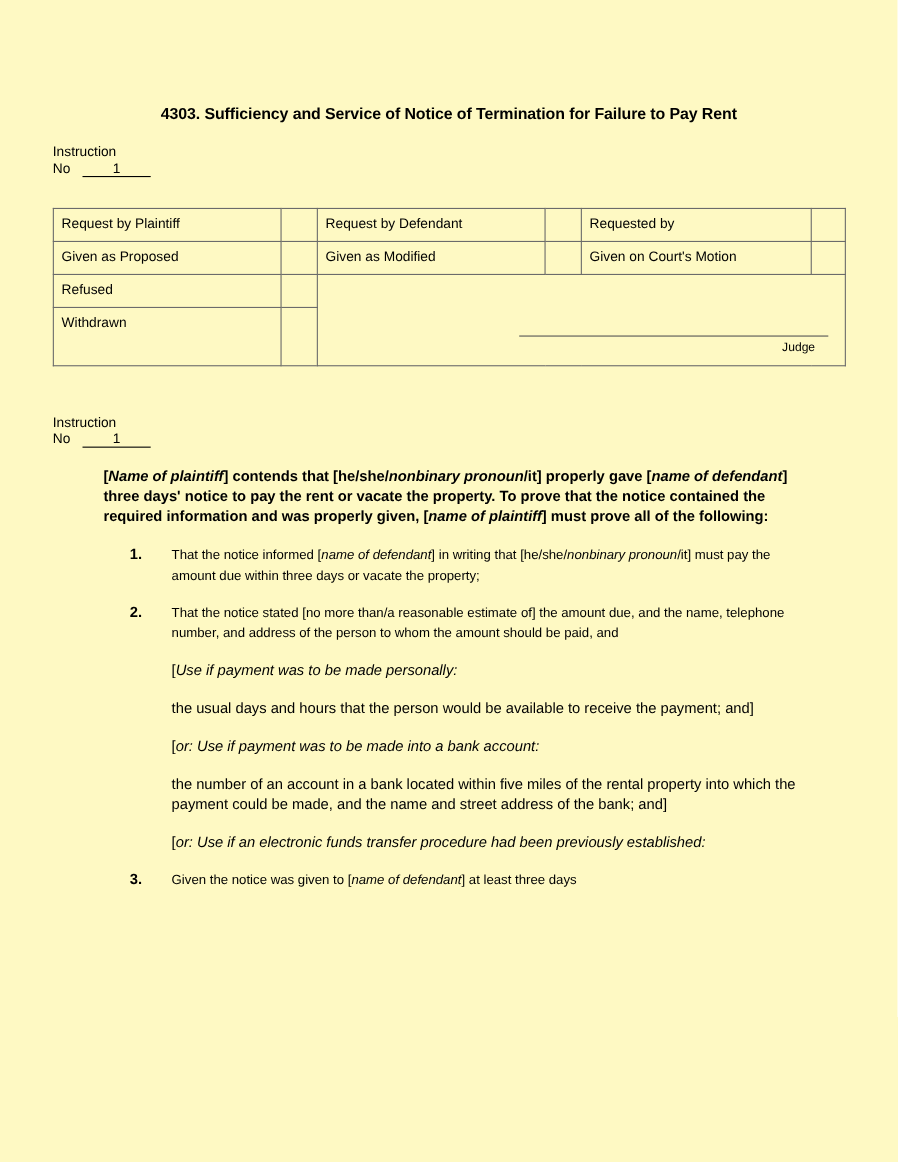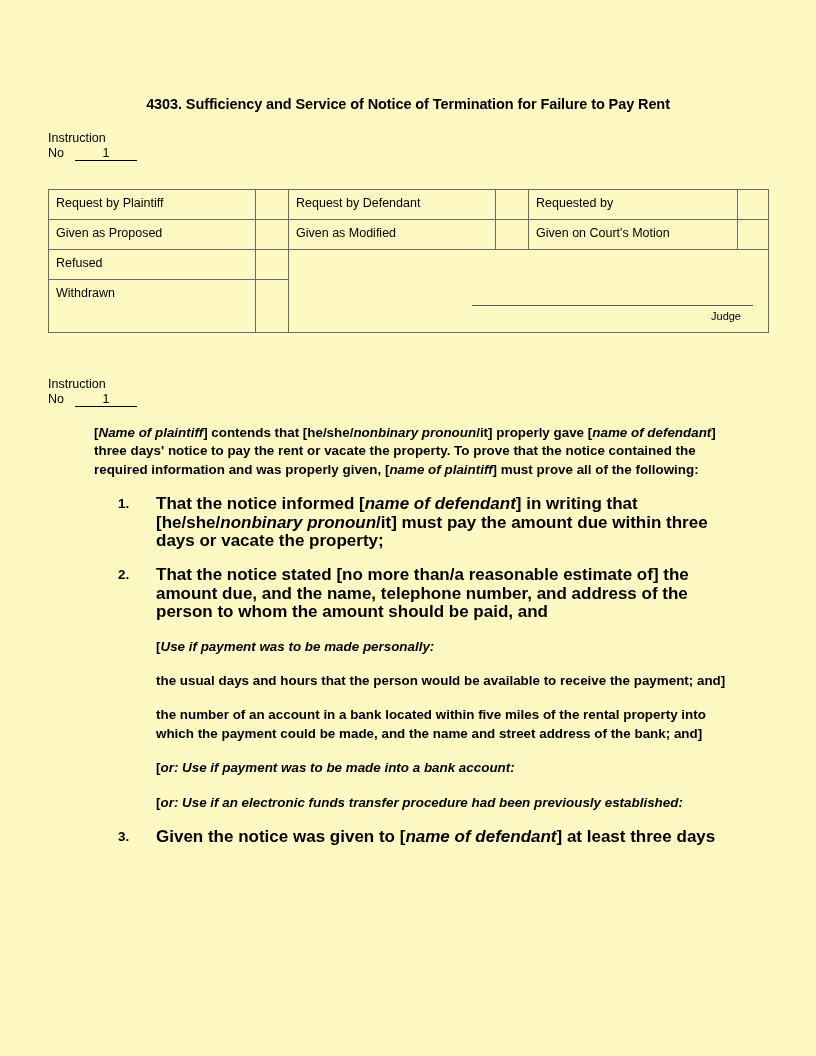--- a/index.html
+++ b/index.html
@@ -141,8 +141,8 @@
   }
   .num-text {
     width: 570px;
-    font-size: 17px;
-    font-weight: bold;
+    font-size: 12px;
+    font-weight: normal;
     line-height: 18.4px;
   }
   .sub-para {

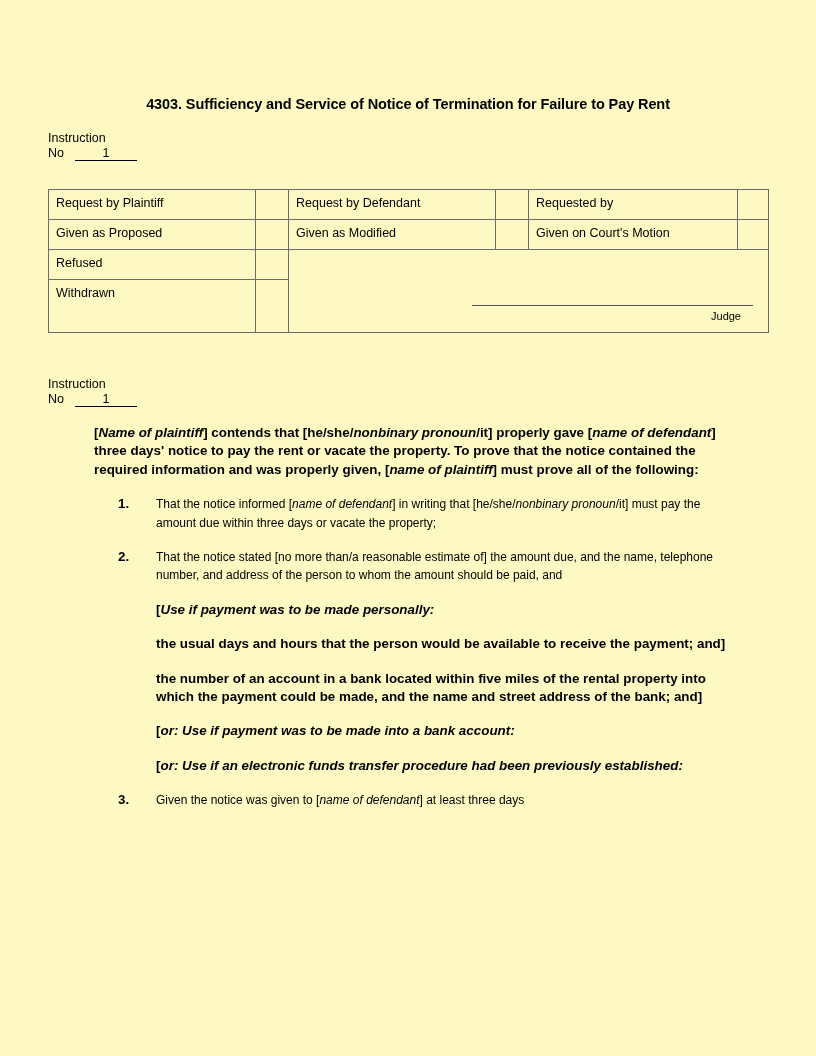--- a/index.html
+++ b/index.html
@@ -149,7 +149,7 @@
     margin: 16px 0 0 156px;
     width: 570px;
     font-size: 13.4px;
-    font-weight: bold;
+    font-weight: normal;
     line-height: 18.4px;
   }
 </style>

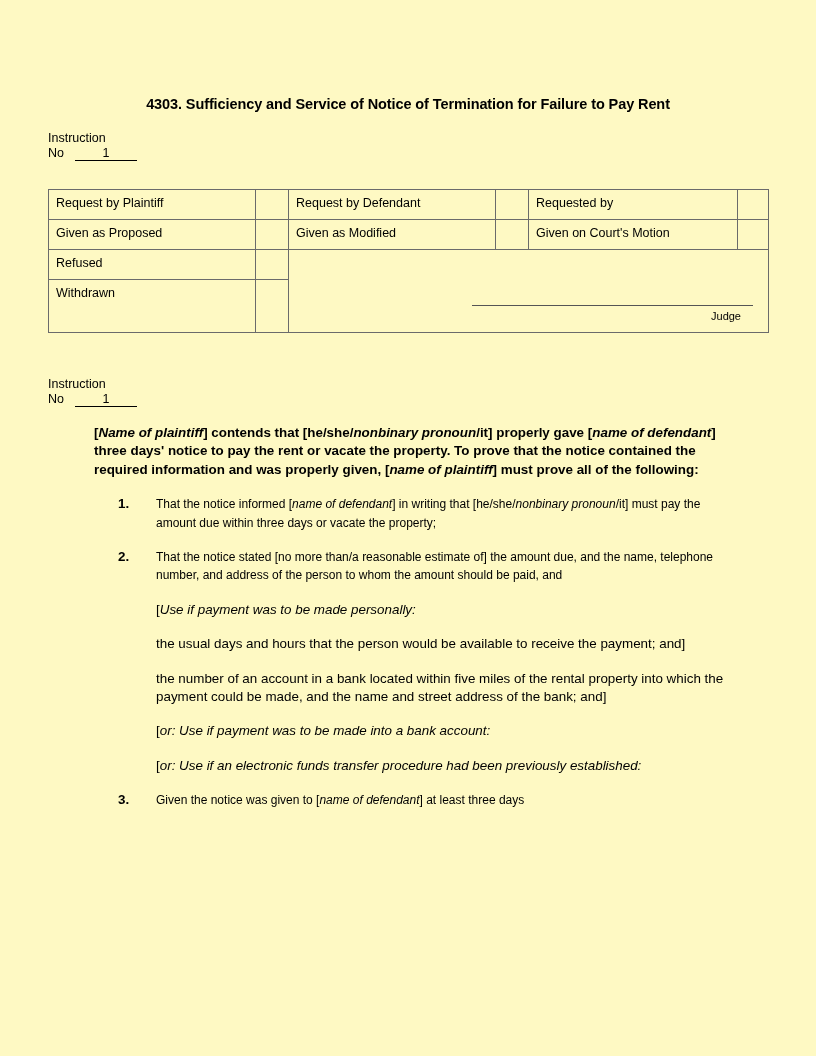--- a/index.html
+++ b/index.html
@@ -240,9 +240,9 @@
 
     <p class="sub-para"><span>the usual days and hours that the person would be available to receive the payment; and]</span></p>
 
+    <p class="sub-para"><span>[</span><em>or</em><em>: Use if payment was to be made into a bank account:</em></p>
+
     <p class="sub-para"><span>the number of an account in a bank located within five miles of the rental property into which the payment could be made, and the name and street address of the bank; and]</span></p>
-
-    <p class="sub-para"><span>[</span><em>or</em><em>: Use if payment was to be made into a bank account:</em></p>
 
     <p class="sub-para"><span>[</span><em>or</em><em>: Use if an electronic funds transfer procedure had been previously established:</em></p>
 

